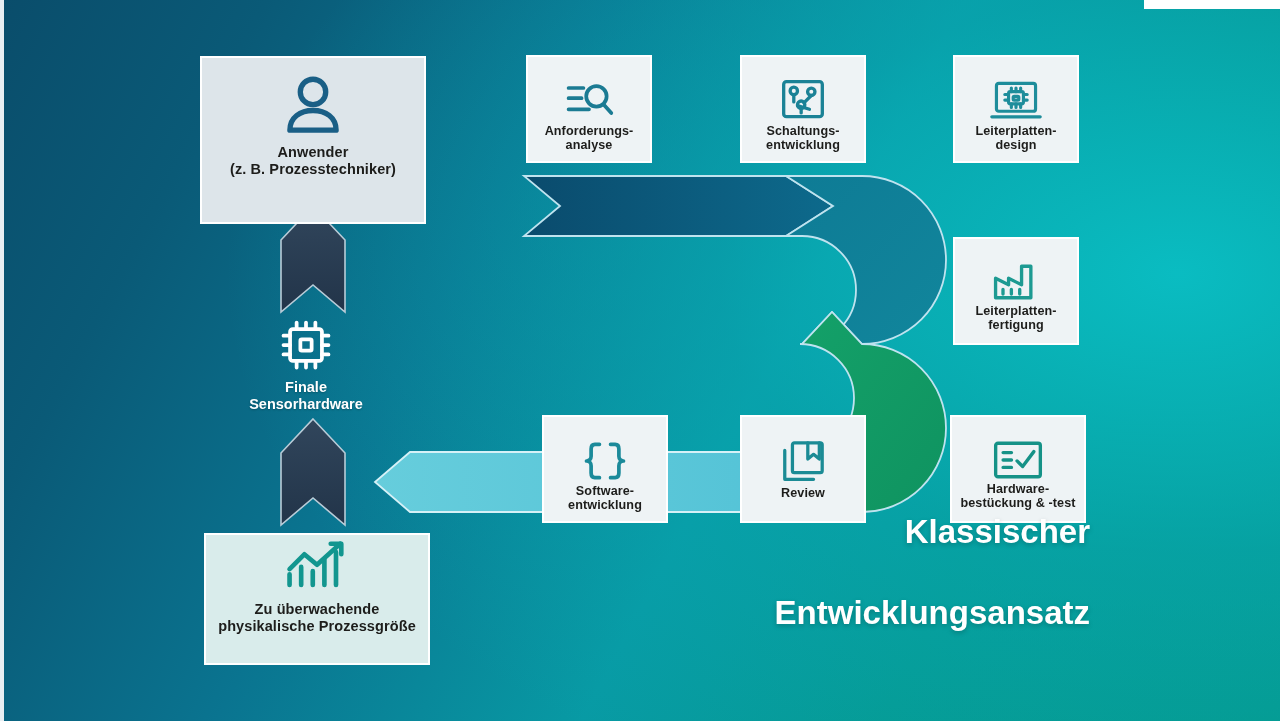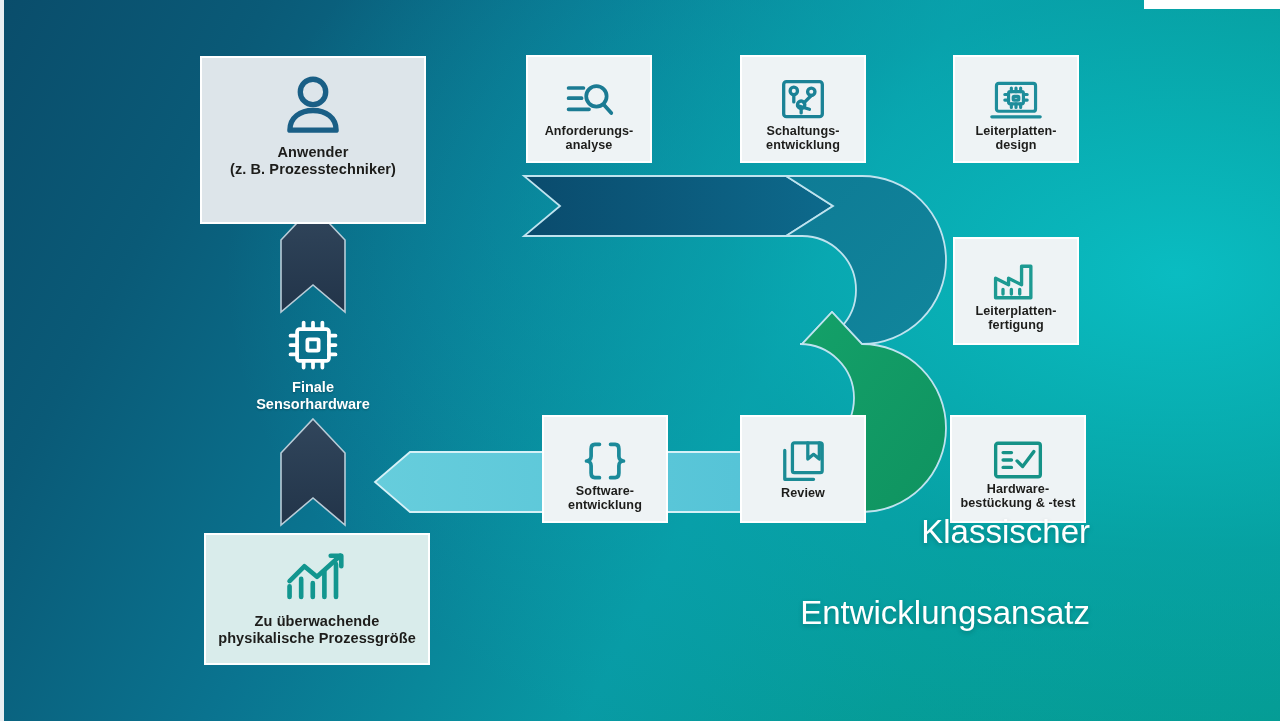--- a/index.html
+++ b/index.html
@@ -158,7 +158,7 @@
     <span class="lbl">(z. B. Prozesstechniker)</span>
   </div>
 
-  <div class="floating" style="left:225px; top:315px; width:176px;">
+  <div class="floating" style="left:218px; top:315px; width:176px;">
     <span class="ico">
       <svg width="60" height="60" viewBox="0 0 64 64" fill="none" stroke="#ffffff" stroke-width="4" stroke-linecap="round" stroke-linejoin="round">
         <rect x="15" y="15" width="34" height="34" rx="3"></rect>

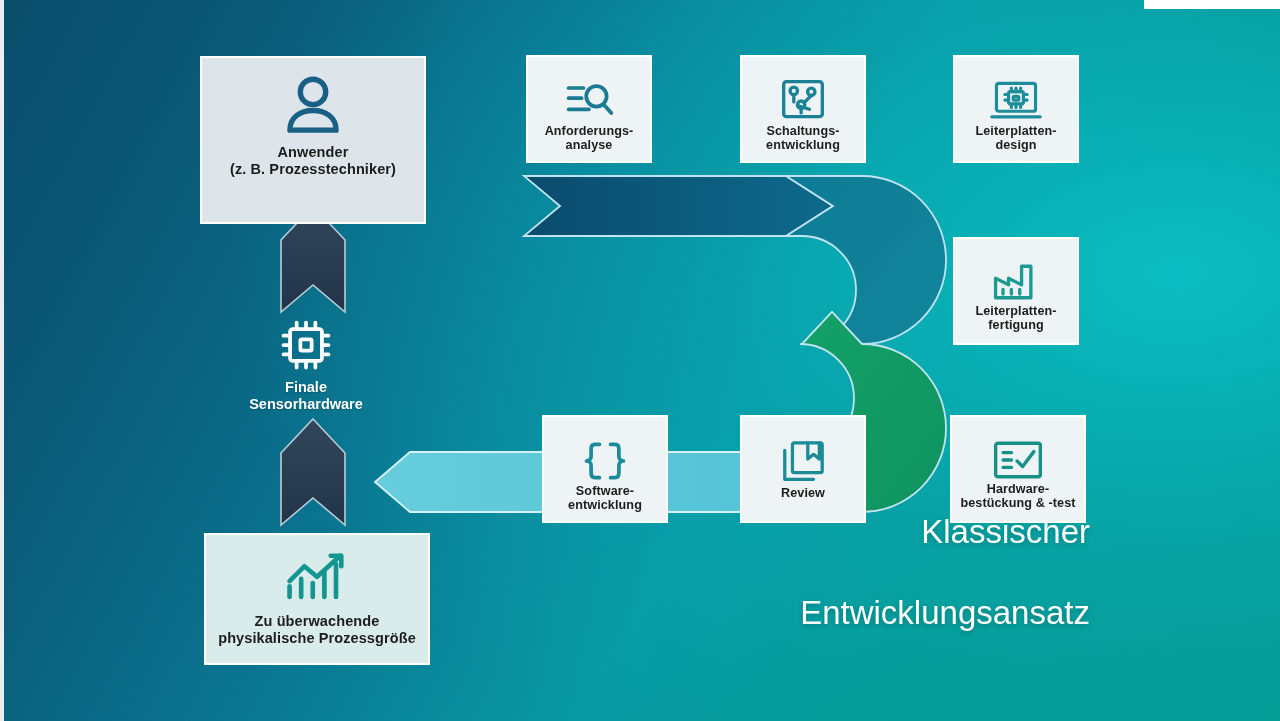--- a/index.html
+++ b/index.html
@@ -76,7 +76,7 @@
     bottom: 48px;
     text-align: right;
     color: #ffffff;
-    font-weight: normal;
+    font-weight: bold;
     font-size: 33px;
     line-height: 1.22;
     text-shadow: 0 2px 5px rgba(0,0,0,.22);

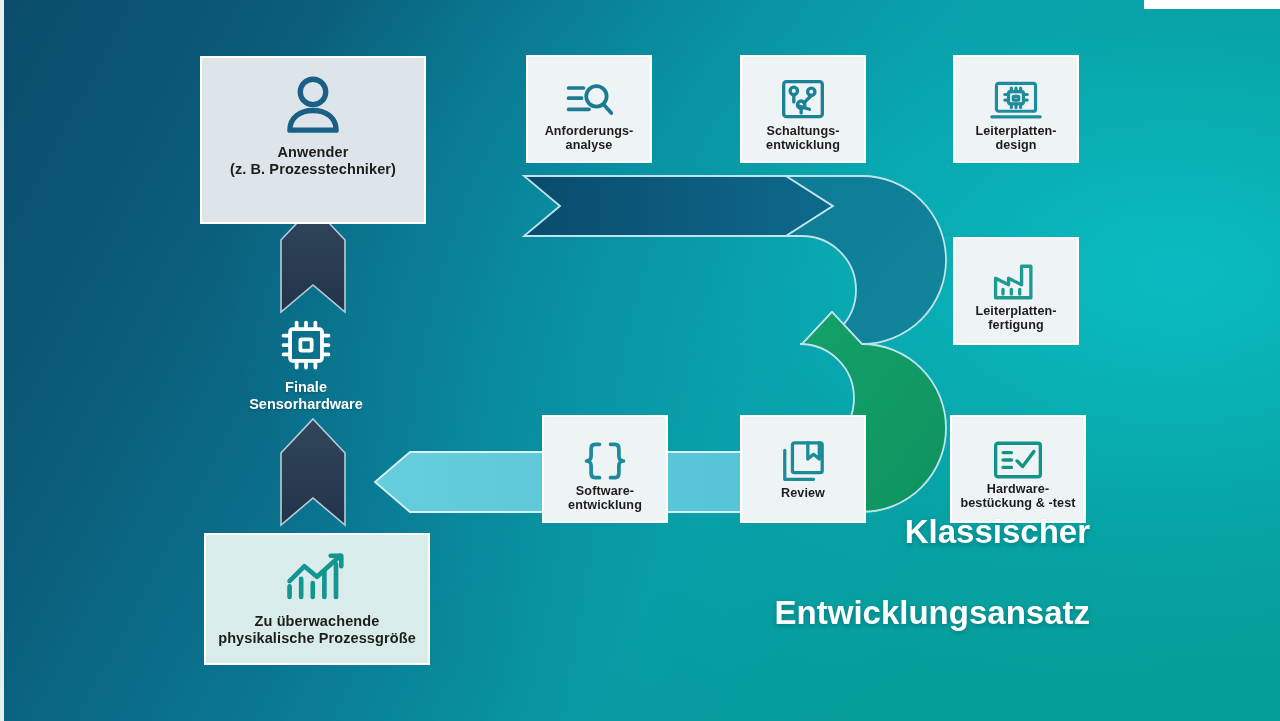--- a/index.html
+++ b/index.html
@@ -171,7 +171,7 @@
     <span class="lbl">Sensorhardware</span>
   </div>
 
-  <div class="card card-big" style="left:204px; top:533px; height:132px; padding-top:12px; background:#d9eceb;">
+  <div class="card card-big" style="left:204px; top:533px; height:132px; background:#d9eceb;">
     <span class="ico">
       <svg width="76" height="66" viewBox="0 0 72 60" fill="none" stroke="#12968f" stroke-width="4.4" stroke-linecap="round" stroke-linejoin="round">
         <path d="M10 46 V36 M21 46 V29 M32 46 V33 M43 46 V22 M54 46 V15"></path>

